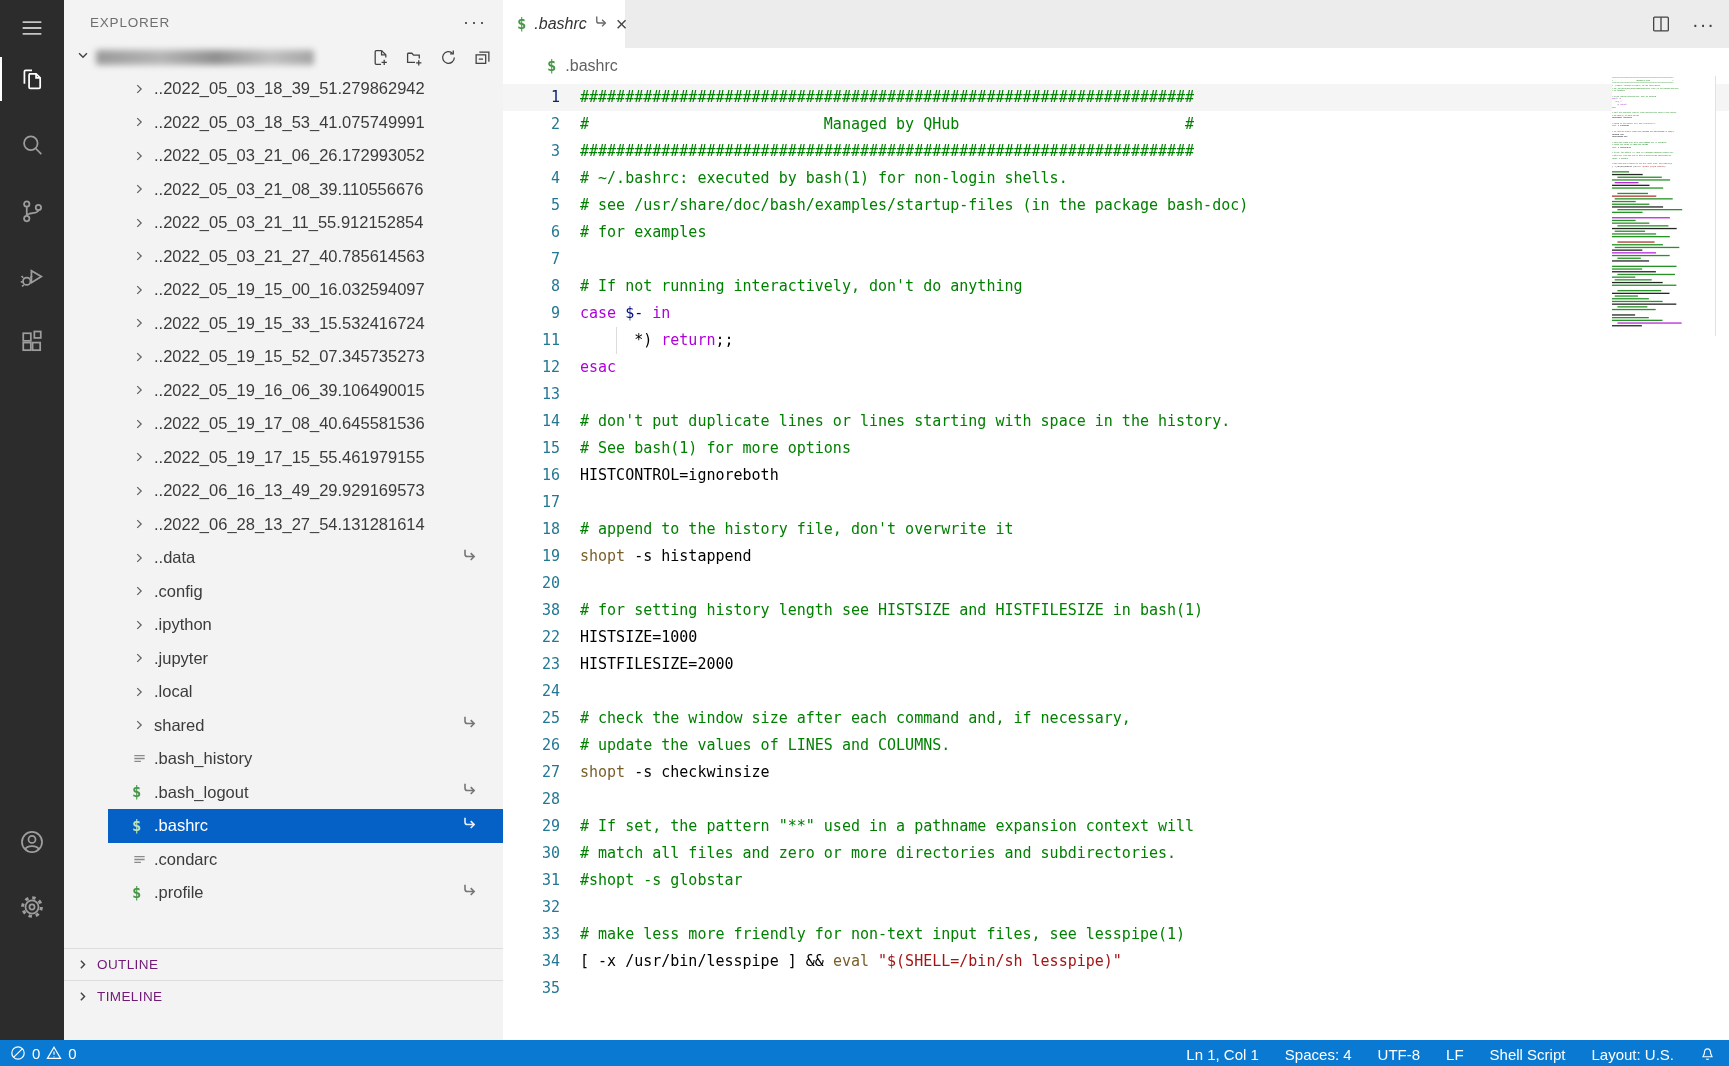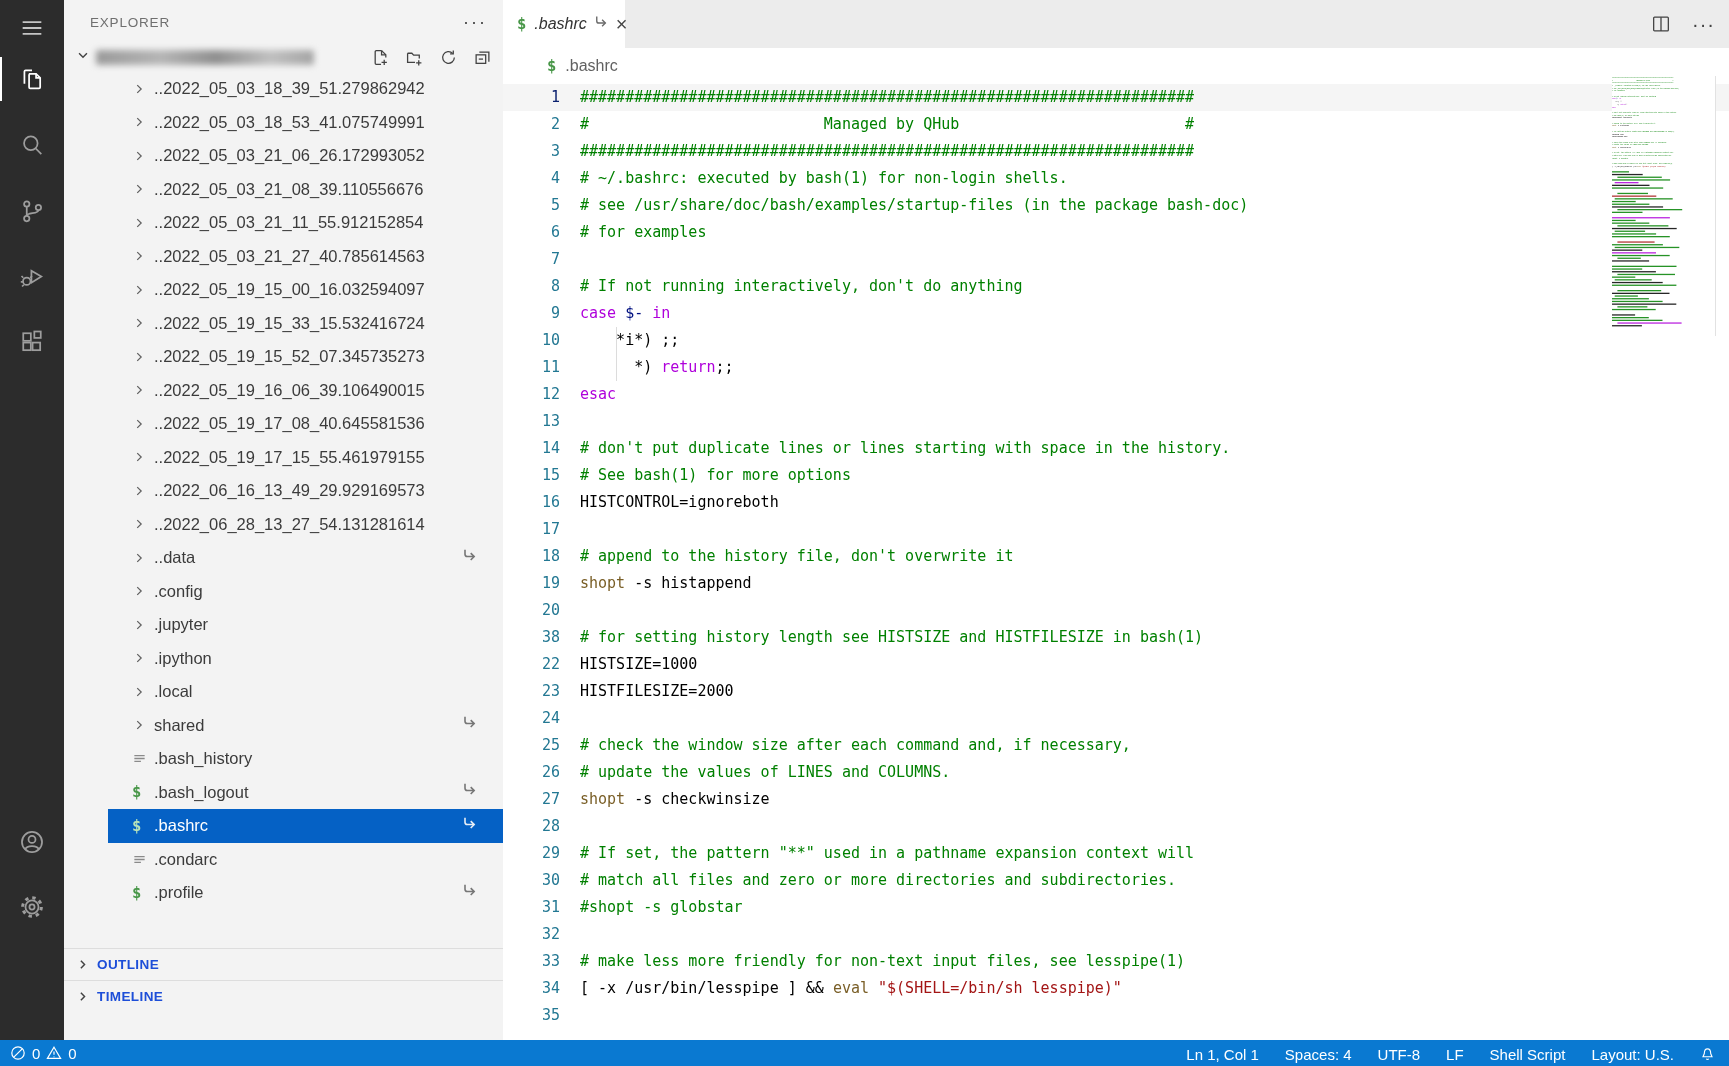--- a/index.html
+++ b/index.html
@@ -451,7 +451,6 @@
         <div class="line"><span class="num">7</span><span class="codetext"></span></div>
         <div class="line"><span class="num">8</span><span class="codetext"><span class="tok-comment"># If not running interactively, don't do anything</span></span></div>
         <div class="line"><span class="num">9</span><span class="codetext"><span class="tok-keyword">case</span><span class="tok-plain"> </span><span class="tok-variable">$-</span><span class="tok-plain"> </span><span class="tok-keyword">in</span></span></div>
-        <div class="line"><span class="num">10</span><span class="codetext"><span class="tok-plain">    *i*) ;;</span></span><span class="guide"></span></div>
         <div class="line"><span class="num">11</span><span class="codetext"><span class="tok-plain">      *) </span><span class="tok-keyword">return</span><span class="tok-plain">;;</span></span><span class="guide"></span></div>
         <div class="line"><span class="num">12</span><span class="codetext"><span class="tok-keyword">esac</span></span></div>
         <div class="line"><span class="num">13</span><span class="codetext"></span></div>

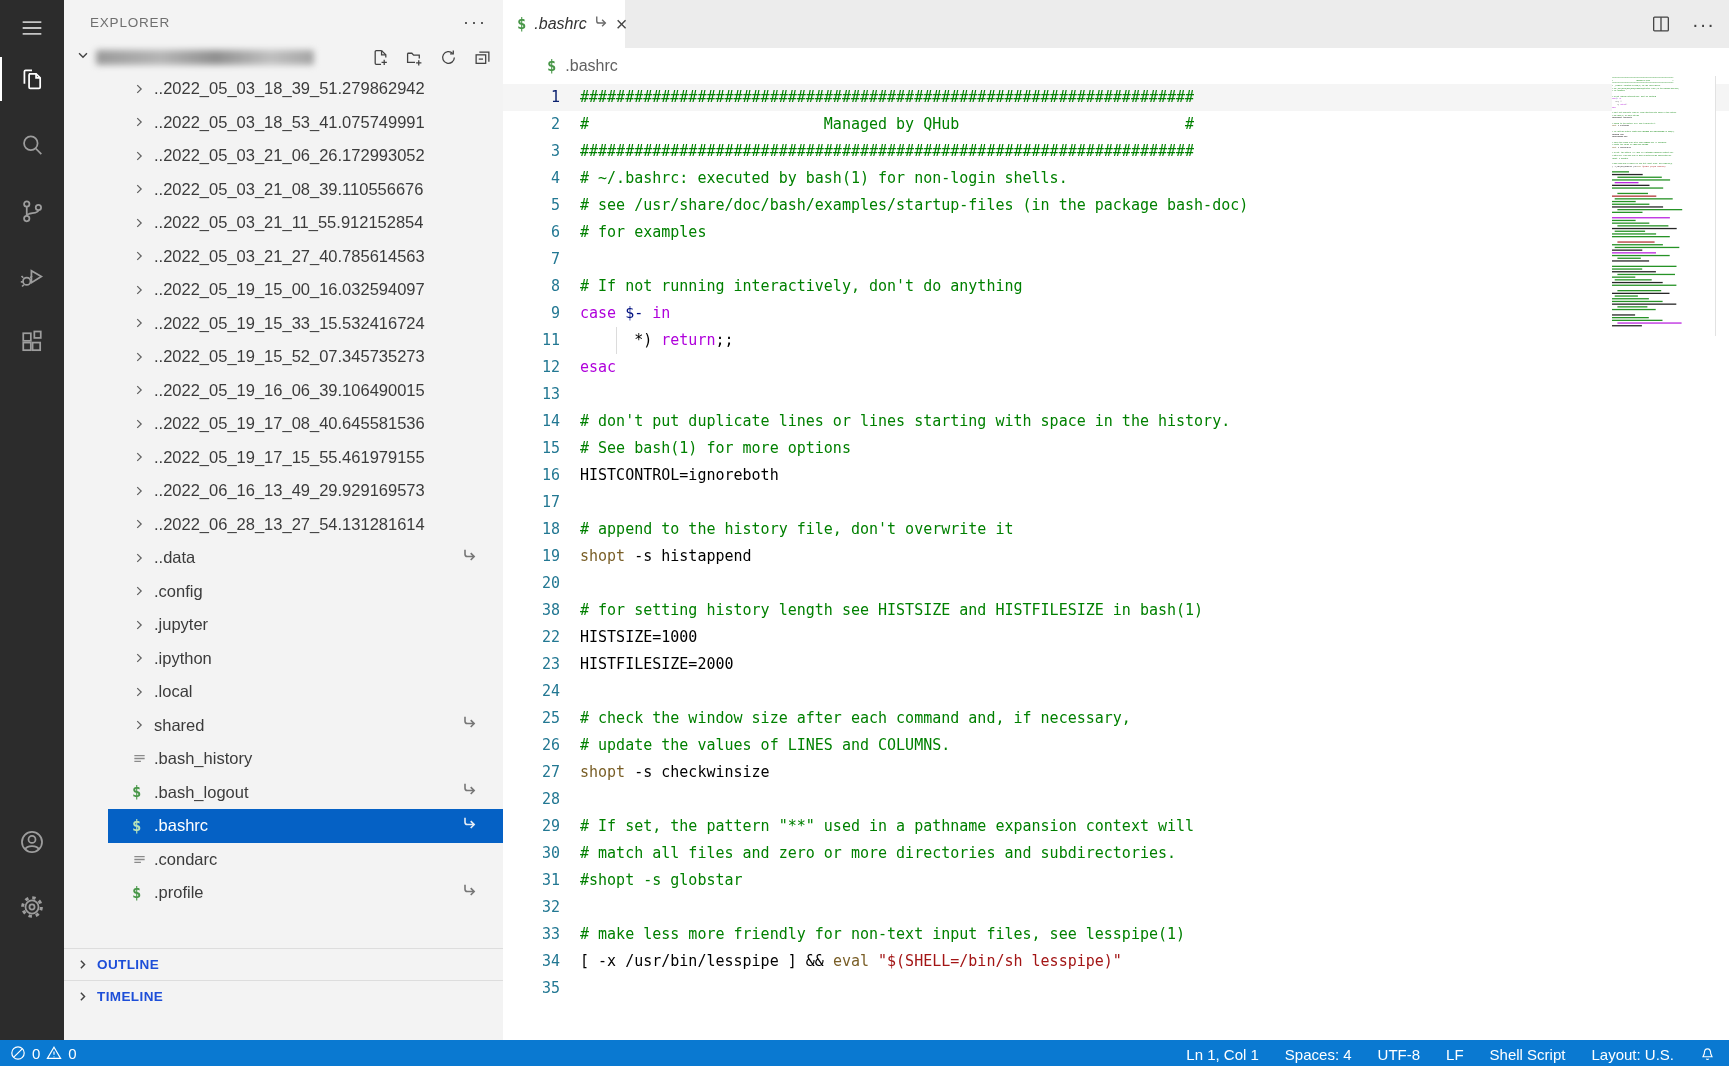--- a/index.html
+++ b/index.html
@@ -323,15 +323,15 @@
               <path d="M6 3.5 10.5 8 6 12.5"></path>
             </svg>
           </span>
+          <span class="label">.ipython</span>
+        </div>
+        <div class="tree-row">
+          <span class="slot">
+            <svg width="14" height="14" viewBox="0 0 16 16" fill="none" stroke="currentColor" stroke-width="1.4">
+              <path d="M6 3.5 10.5 8 6 12.5"></path>
+            </svg>
+          </span>
           <span class="label">.jupyter</span>
-        </div>
-        <div class="tree-row">
-          <span class="slot">
-            <svg width="14" height="14" viewBox="0 0 16 16" fill="none" stroke="currentColor" stroke-width="1.4">
-              <path d="M6 3.5 10.5 8 6 12.5"></path>
-            </svg>
-          </span>
-          <span class="label">.ipython</span>
         </div>
         <div class="tree-row">
           <span class="slot">

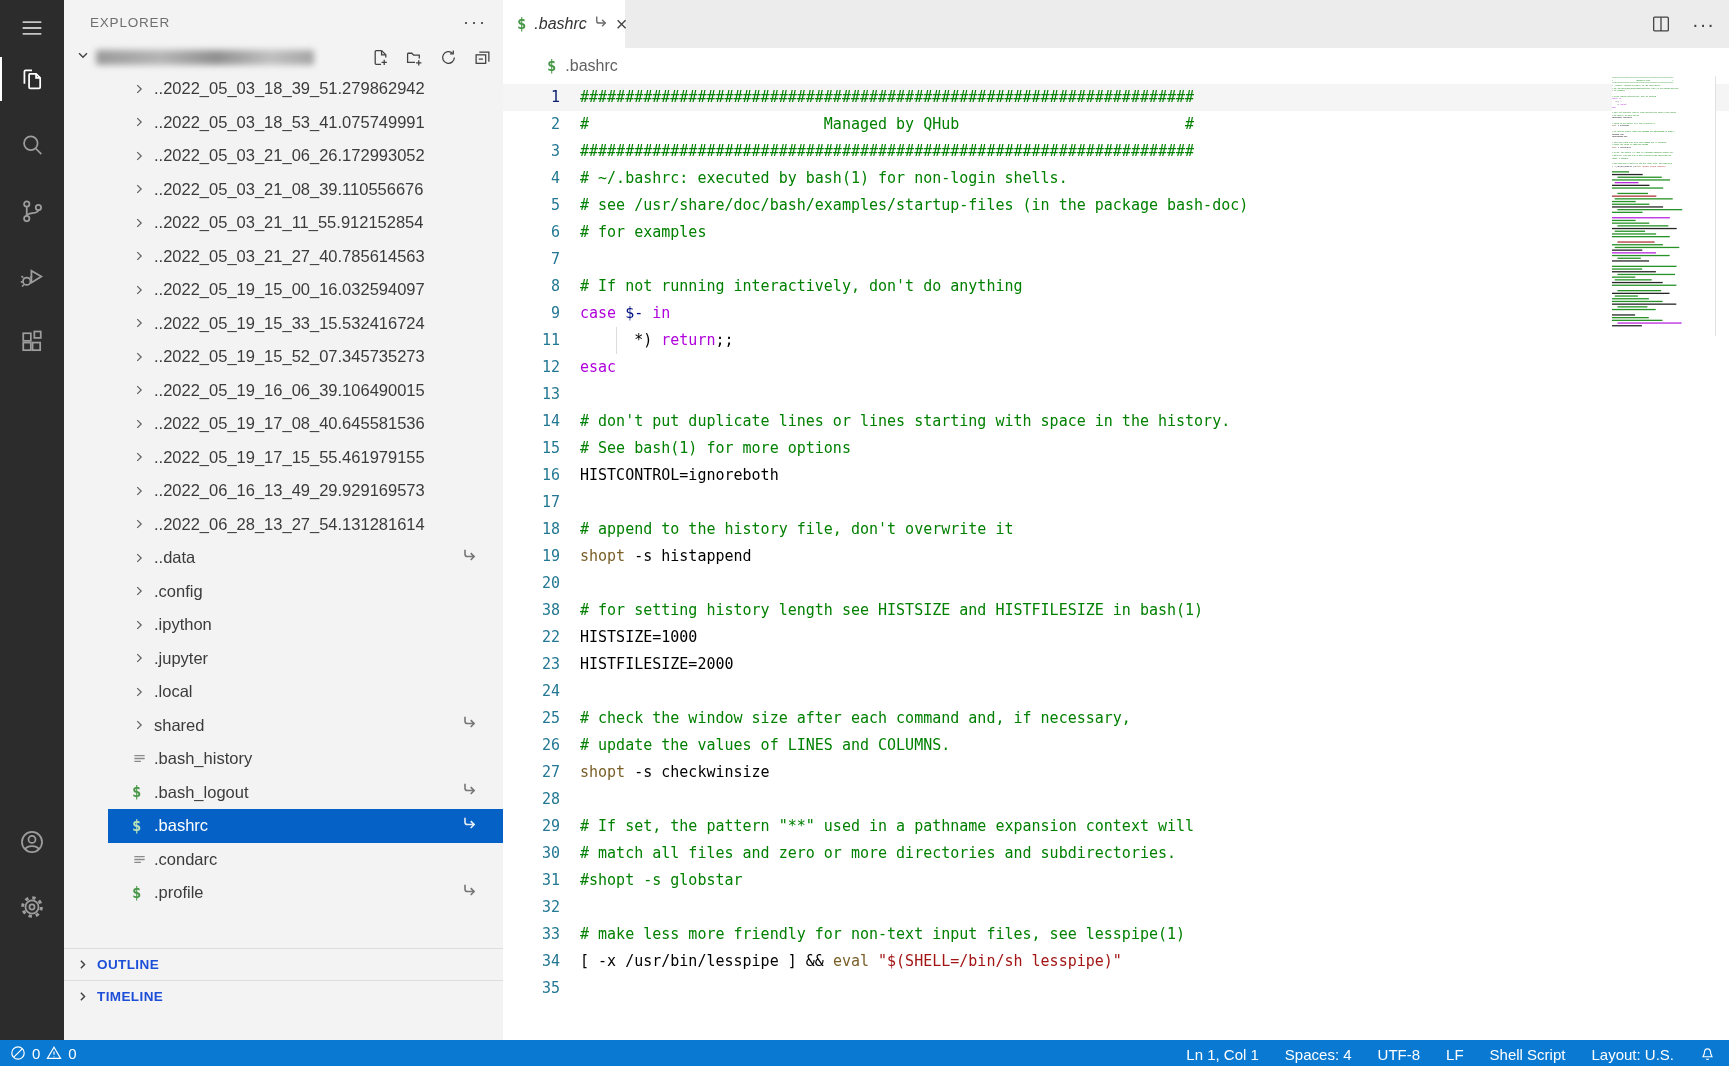--- a/index.html
+++ b/index.html
@@ -39,7 +39,7 @@
 
   .sb-sections { position:absolute; left:0; right:0; top:948px; }
   .sb-section { height:32px; display:flex; align-items:center; padding-left:12px; border-top:1px solid #dddddd; color:#3b3b3b; cursor:pointer; }
-  .sb-section .sec-label { font-size:13.5px; font-weight:bold; letter-spacing:0.4px; color:#1d4ed8; margin-left:8px; }
+  .sb-section .sec-label { font-size:13.5px; font-weight:normal; letter-spacing:0.4px; color:#701a75; margin-left:8px; }
   .sb-section svg { color:#424242; }
 
   

